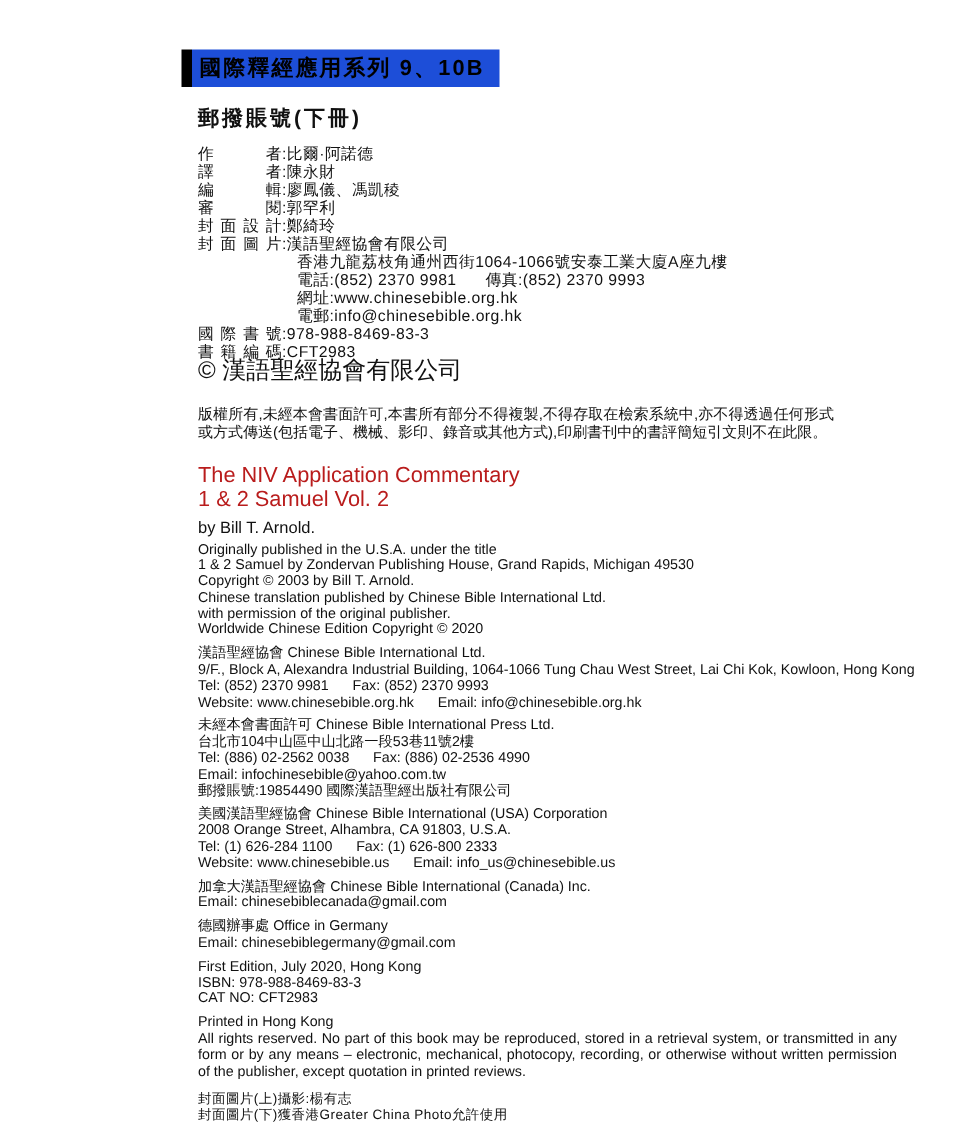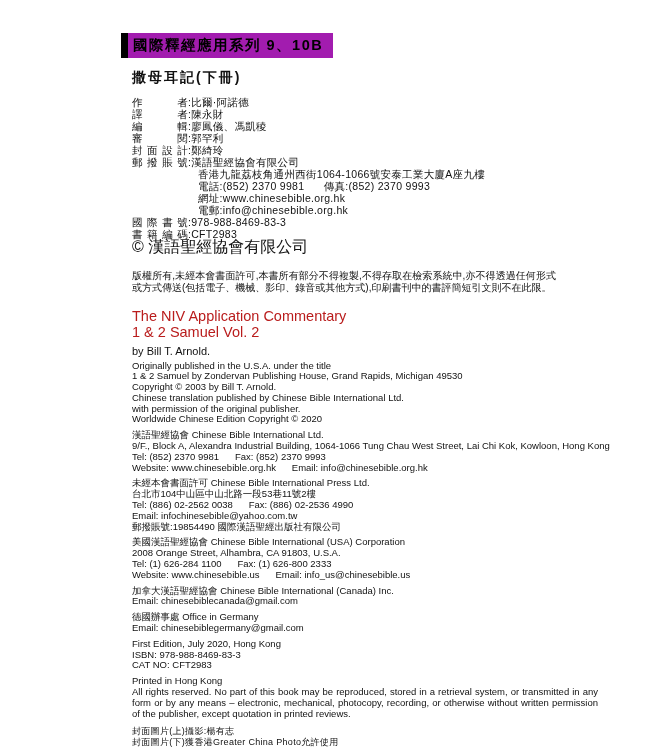--- a/index.html
+++ b/index.html
@@ -62,7 +62,7 @@
   
   <div class="series-header">
     <div class="series-bar" style="background: rgb(0, 0, 0);"></div>
-    <div class="series-title" style="background: #a21caf;">國際釋經應用系列 9、10B</div>
+    <div class="series-title" style="background: #1d4ed8;">國際釋經應用系列 9、10B</div>
   </div>
 
   <div class="book-title">撒母耳記(下冊)</div>

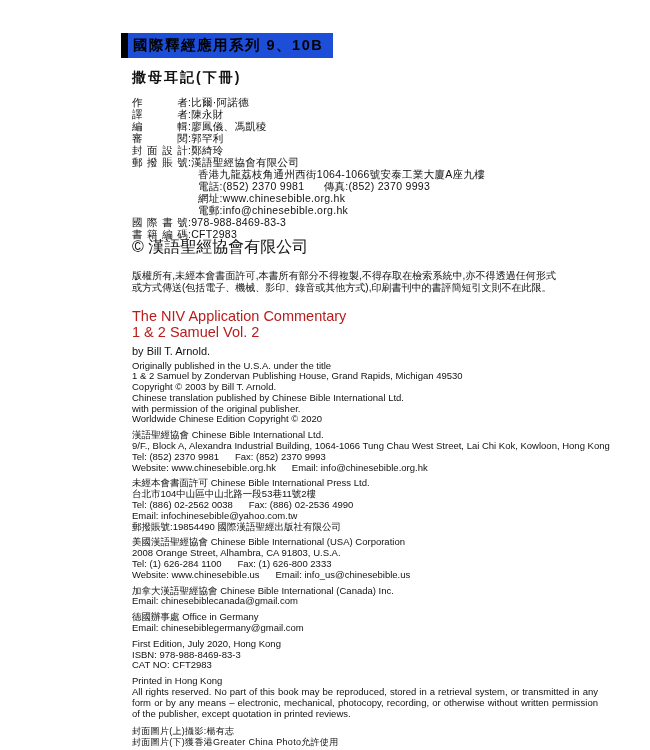--- a/index.html
+++ b/index.html
@@ -65,7 +65,7 @@
     <div class="series-title" style="background: #1d4ed8;">國際釋經應用系列 9、10B</div>
   </div>
 
-  <div class="book-title">撒母耳記(下冊)</div>
+  <div class="book-title">郵撥賬號(下冊)</div>
 
   
   <div class="credits">

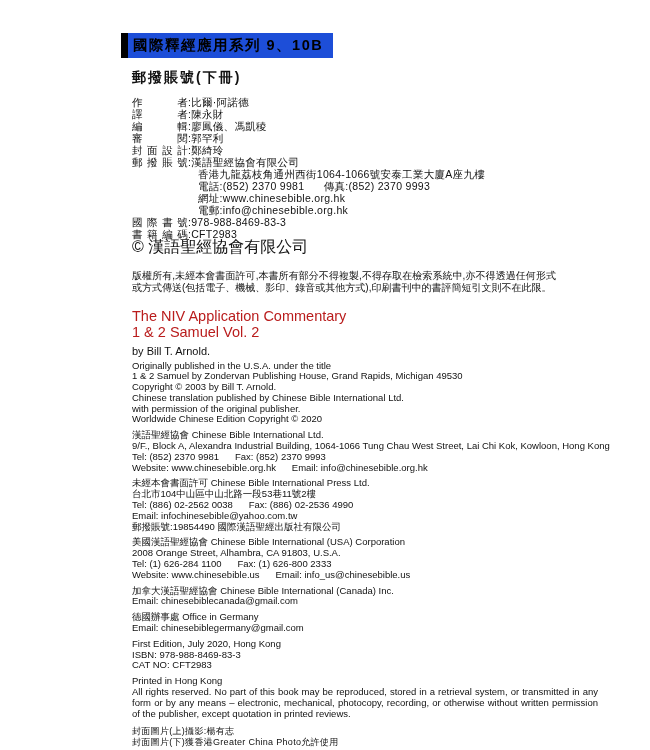--- a/index.html
+++ b/index.html
@@ -90,7 +90,7 @@
         <span class="credit-value">:鄭綺玲</span>
     </div>
     <div class="credit-row">
-      <span class="credit-label">郵撥賬號</span>
+      <span class="credit-label">封面圖片</span>
         <span class="credit-value">:漢語聖經協會有限公司</span>
     </div>
 

